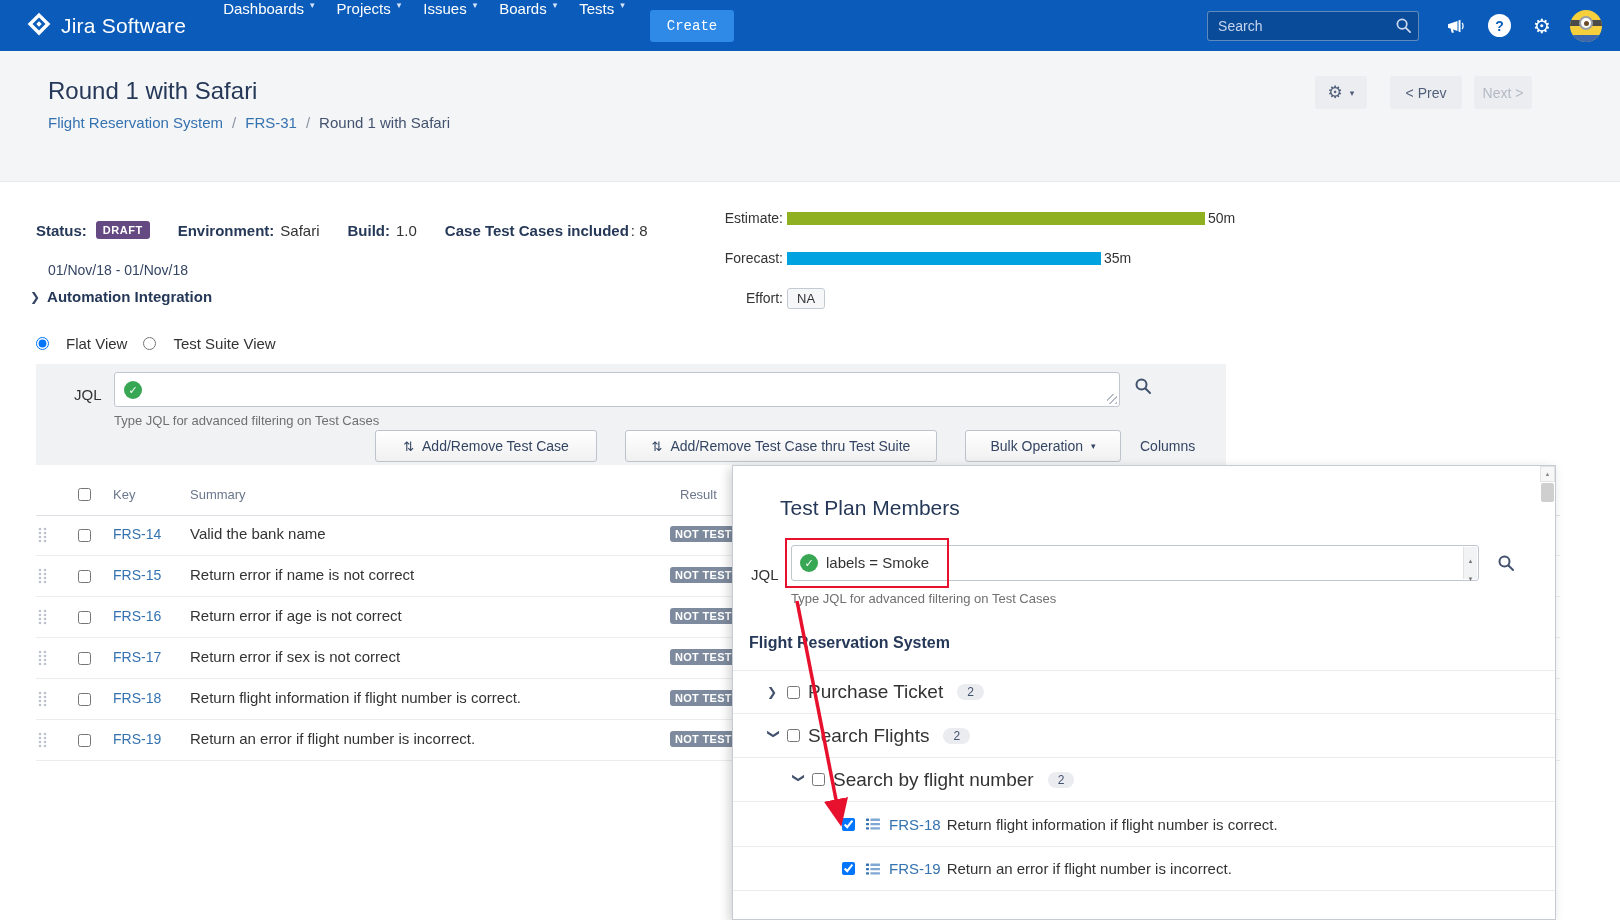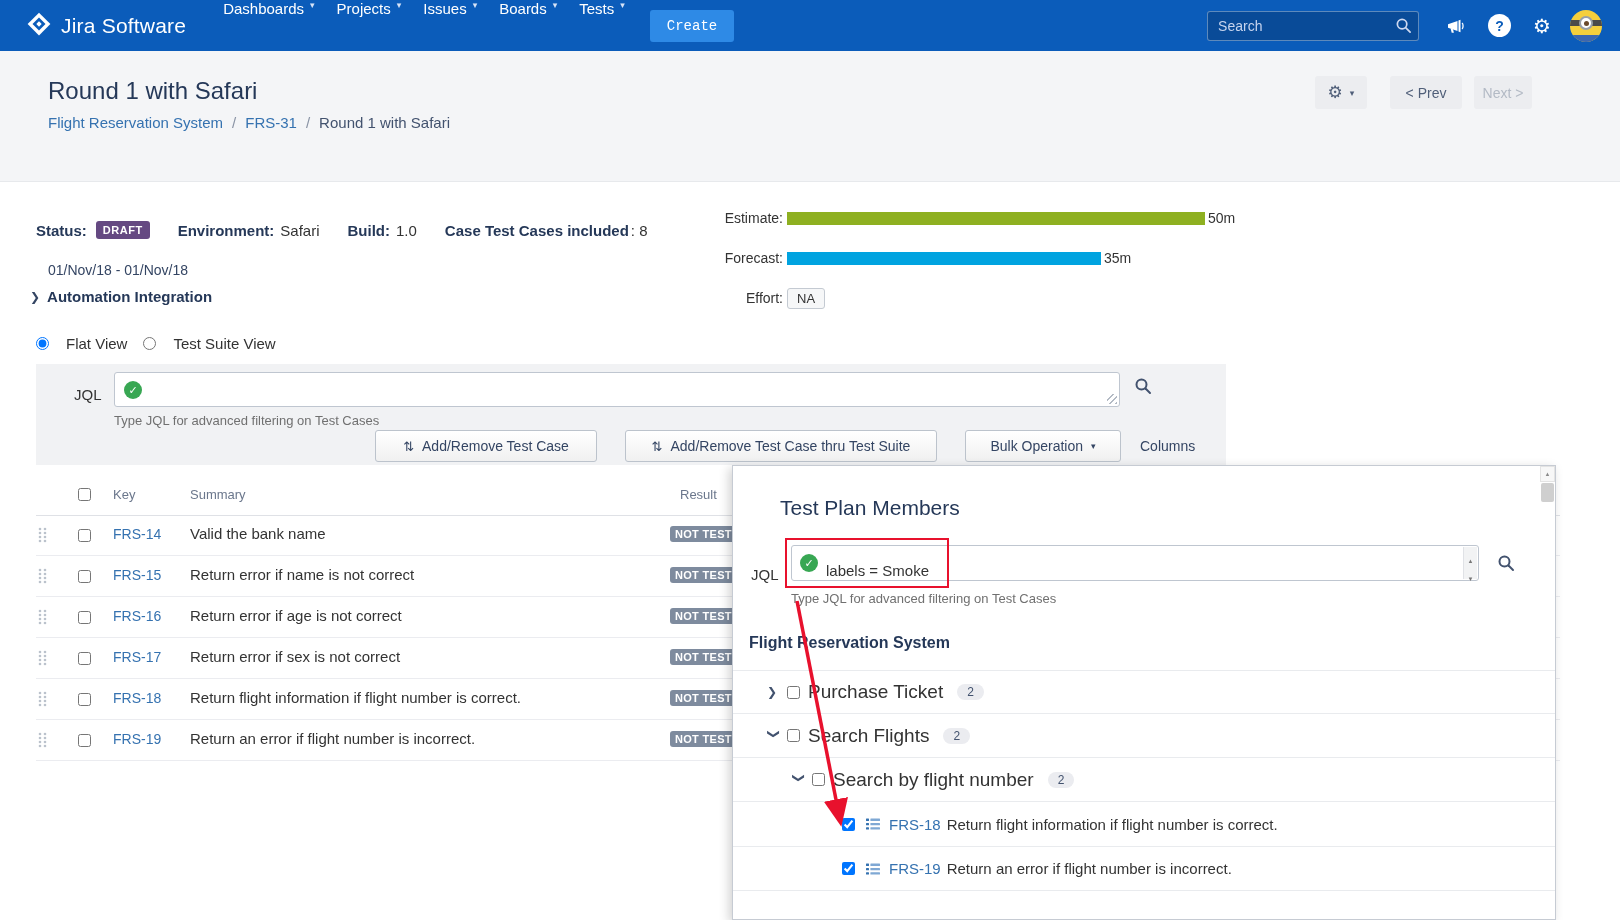--- a/index.html
+++ b/index.html
@@ -115,7 +115,7 @@
   .ov-field { position:absolute; left:58px; top:79px; width:688px; height:36px; background:#fff;
               border:1px solid #BFC6D0; border-radius:3px; cursor:text; }
   .ov-field .check-circle { left:8px; top:8px; }
-  .ov-jql-text { position:absolute; left:34px; top:8px; font-size:15px; color:#333;margin-top:8px; }
+  .ov-jql-text { position:absolute; left:34px; top:8px; font-size:15px; color:#333; }
   .ov-spinner { position:absolute; right:1px; top:1px; bottom:1px; width:14px; background:#F2F3F4; border-left:1px solid #E0E2E6;
                 display:flex; flex-direction:column; align-items:center; justify-content:space-between; padding:2px 0; }
   .sp-up::before { content:"▲"; font-size:6px; color:#777; }

